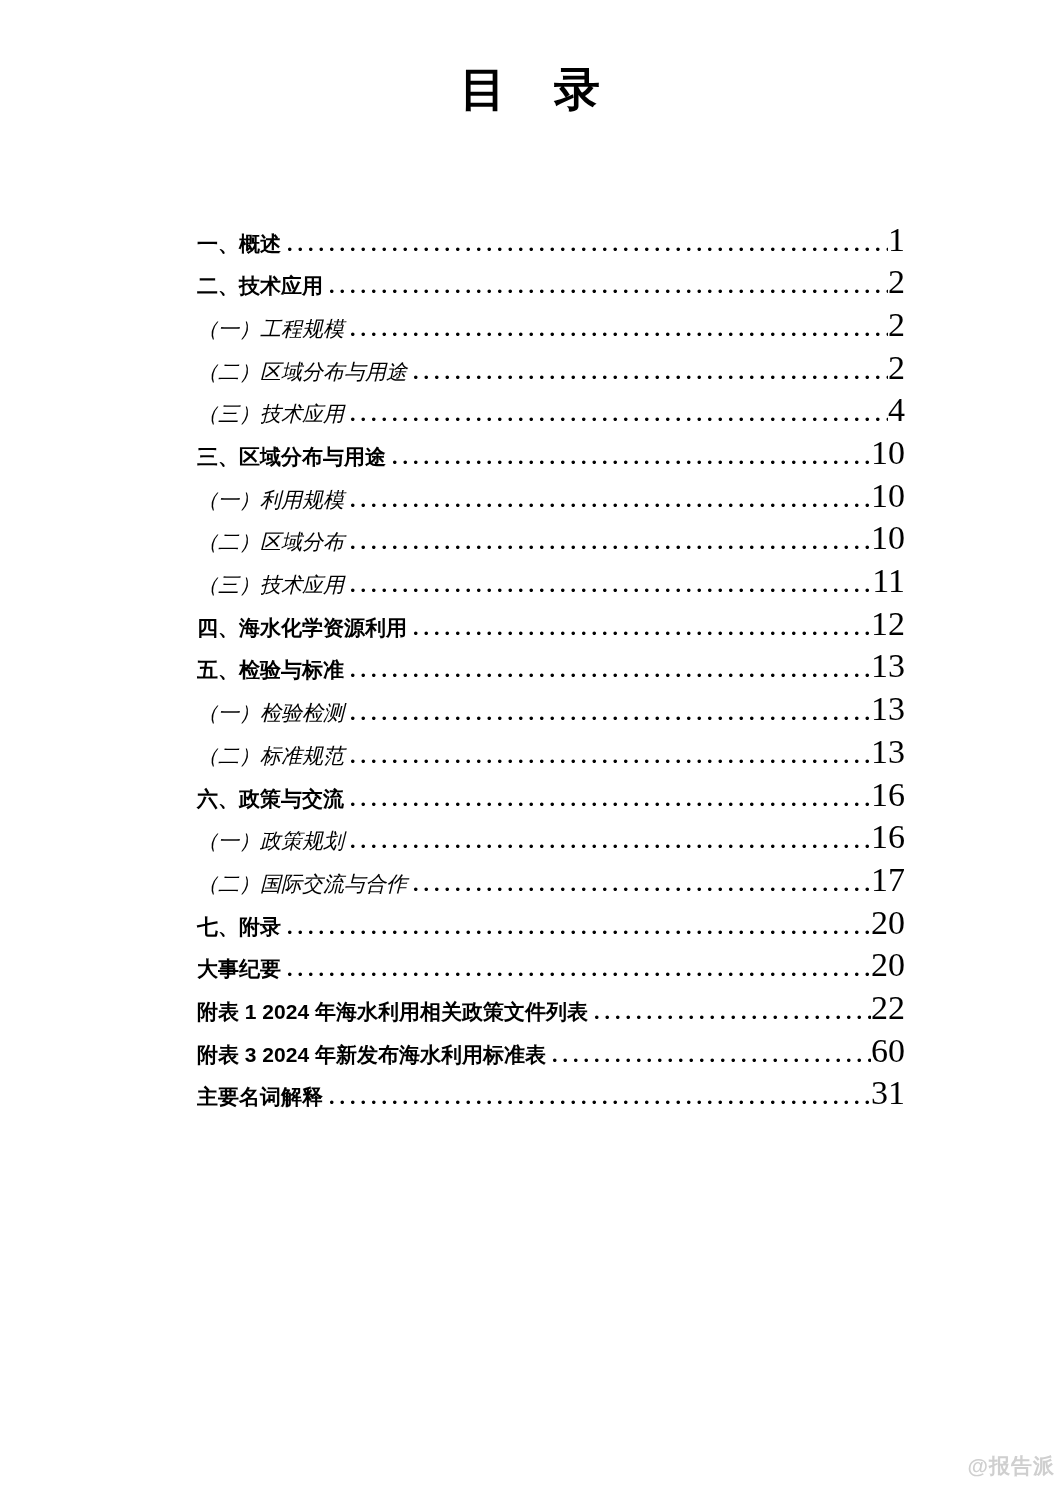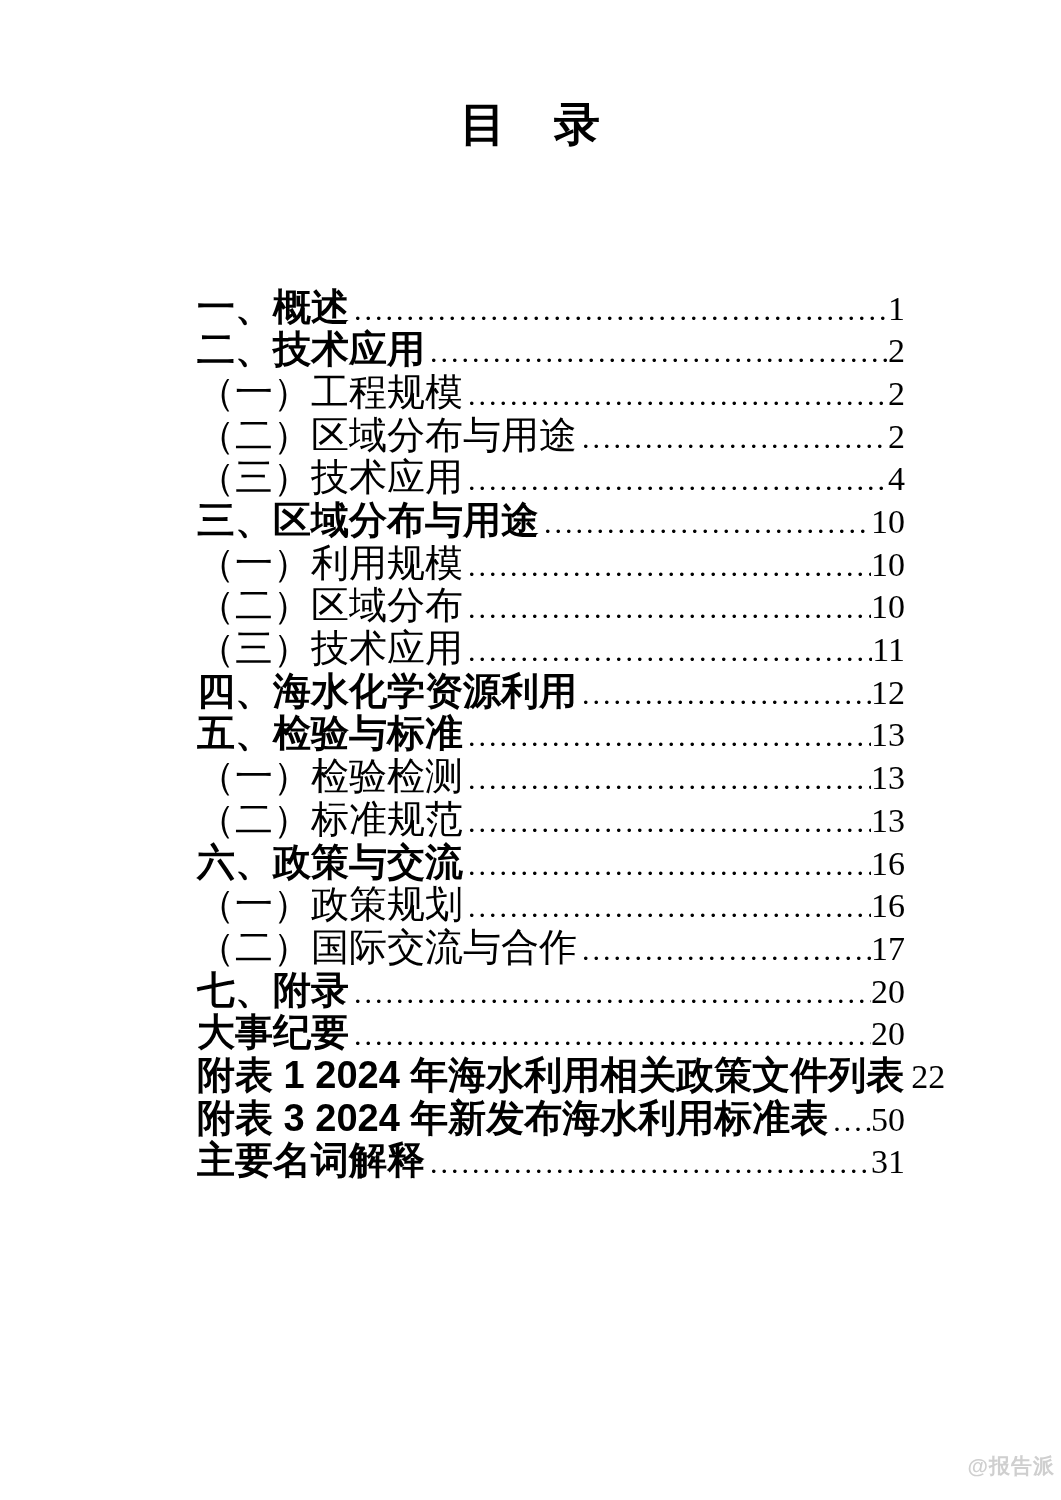--- a/index.html
+++ b/index.html
@@ -16,7 +16,7 @@
   }
   .doc-title {
     margin: 0;
-    padding-top: 100px;
+    padding-top: 65px;
     text-align: center;
     font-family: "Liberation Serif", serif;
     font-size: 46px;

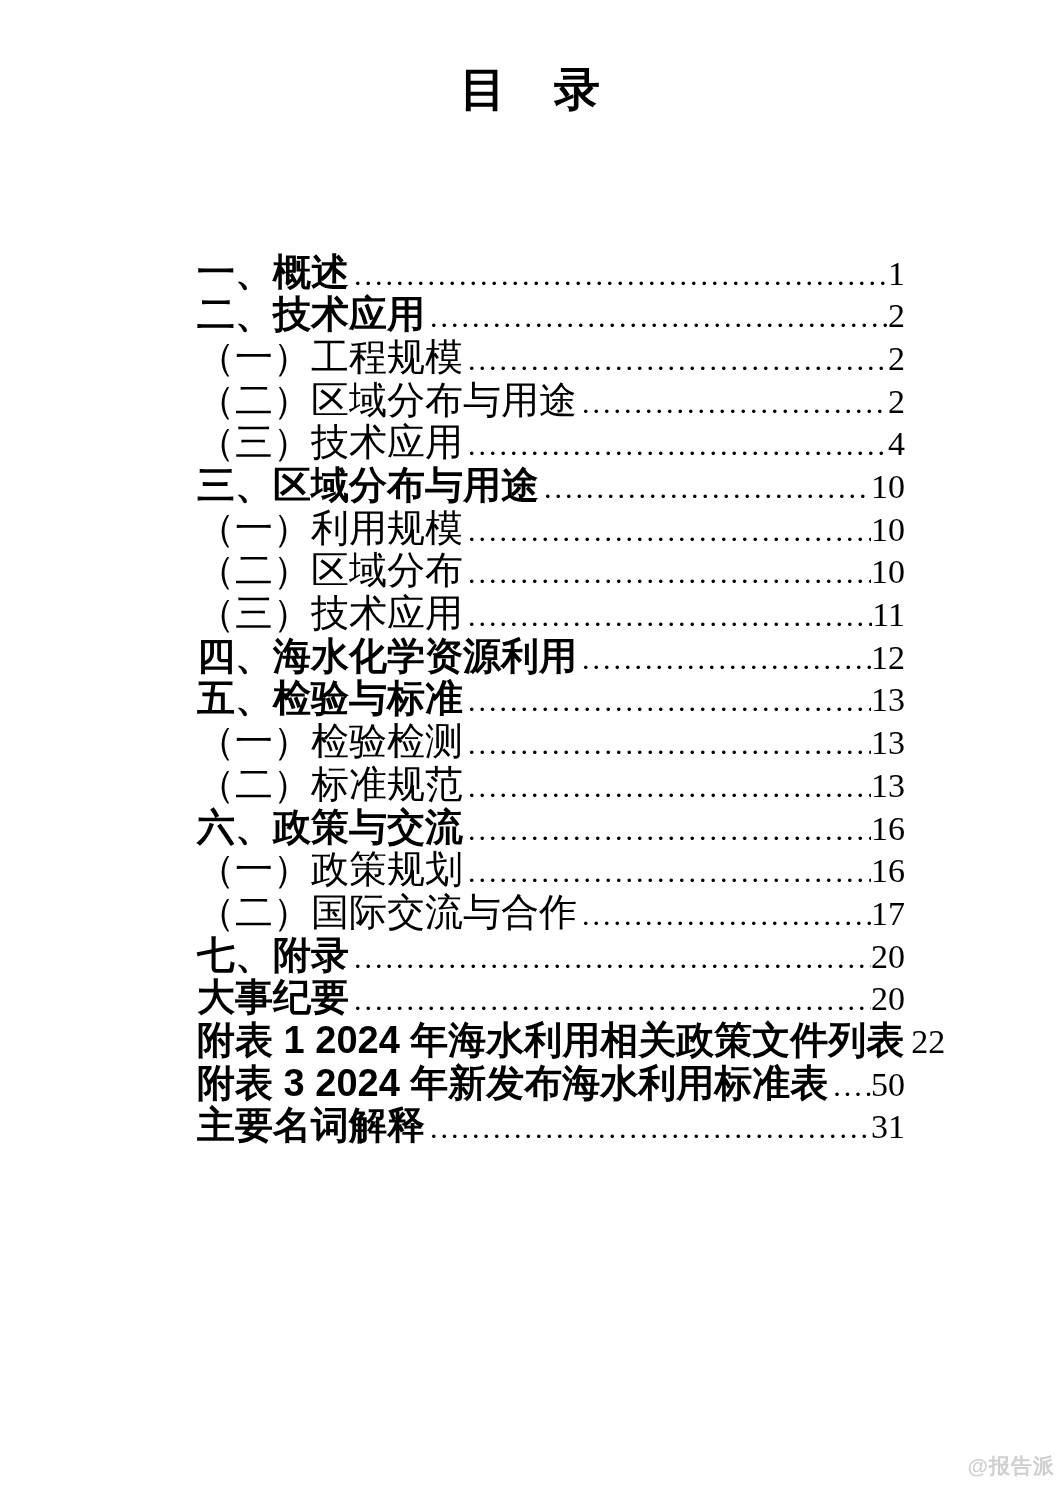--- a/index.html
+++ b/index.html
@@ -40,8 +40,7 @@
   .toc-row .label {
     white-space: nowrap;
     line-height: 1;
-    font-size: 38px;
-    margin-top: 30px;
+    font-size: 21px;
   }
   .toc-row.lv1 .label {
     font-family: "Liberation Sans", sans-serif;

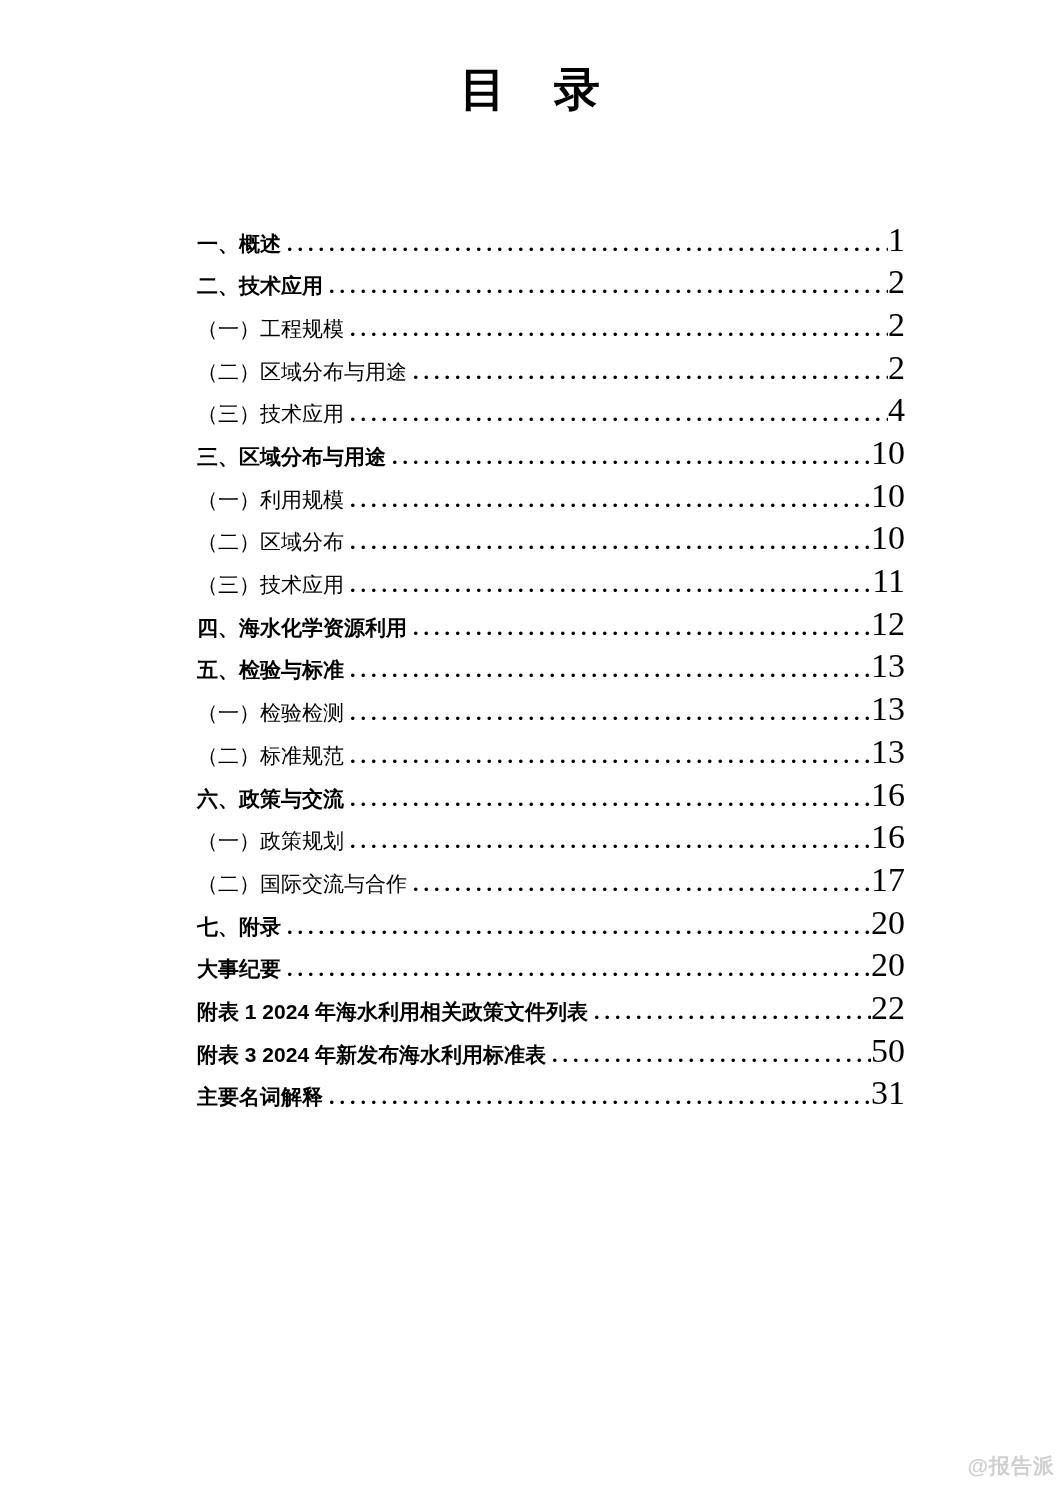--- a/index.html
+++ b/index.html
@@ -48,6 +48,7 @@
   }
   .toc-row.lv2 .label {
     font-family: "Liberation Serif", serif;
+    font-style: italic;
     font-weight: 400;
   }
   .toc-row .dots {

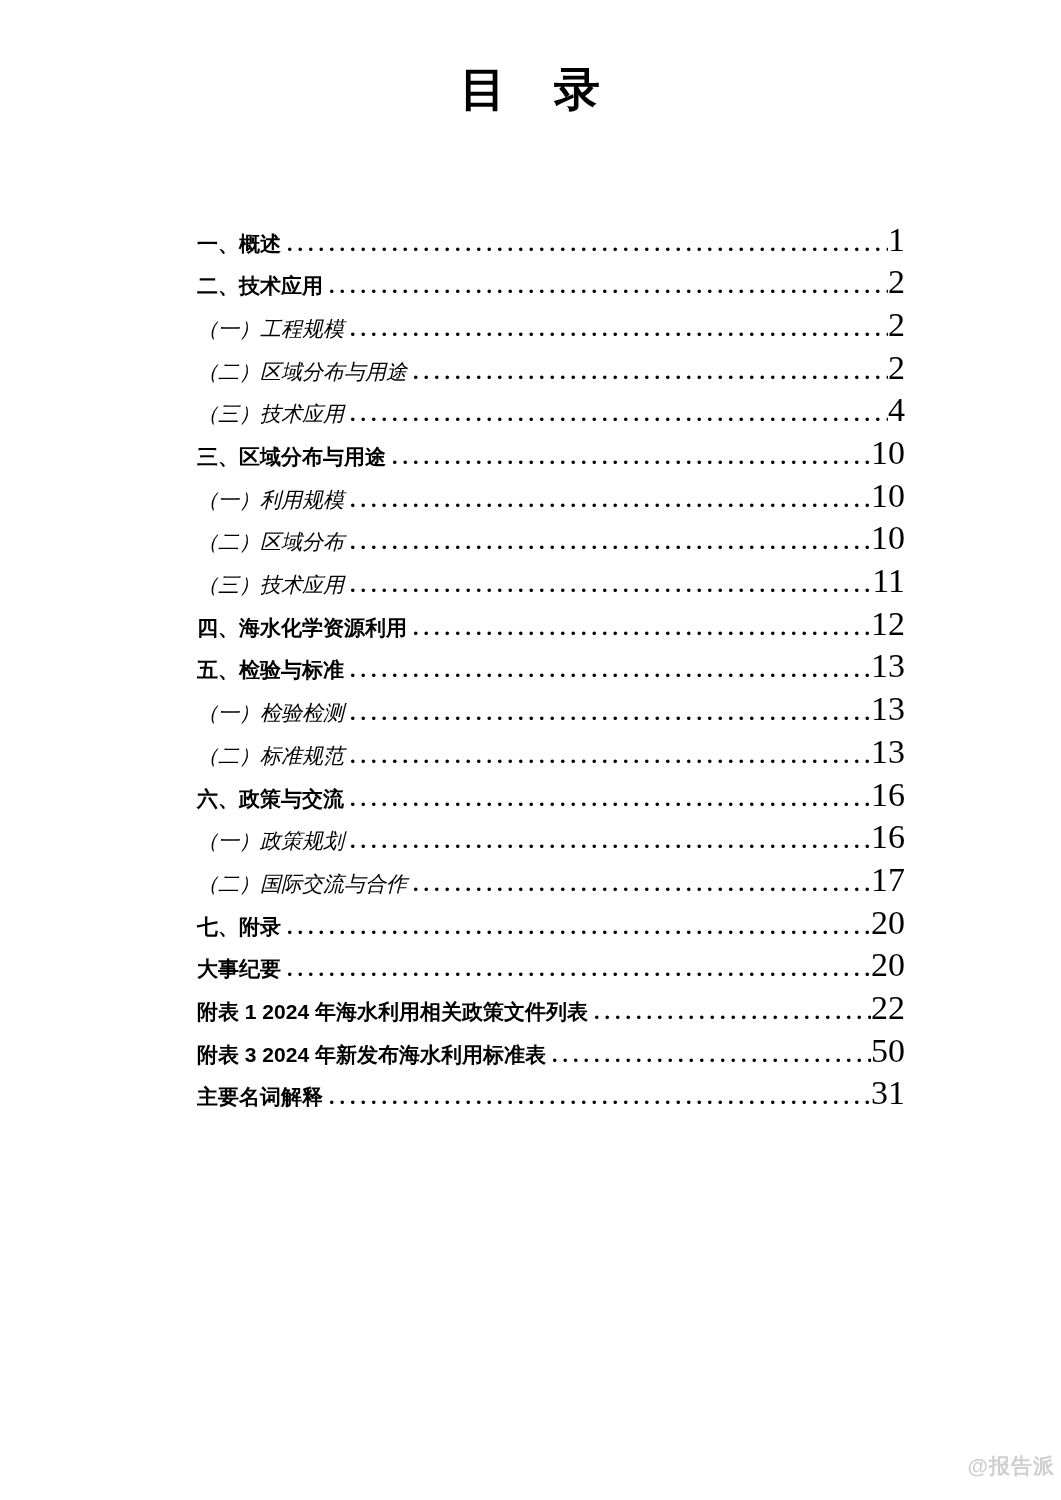--- a/index.html
+++ b/index.html
@@ -189,7 +189,7 @@
       <div class="toc-row lv1">
     <span class="label">附表 3 2024 年新发布海水利用标准表</span>
     <span class="dots"></span>
-    <span class="pagenum">50</span>
+    <span class="pagenum">60</span>
   </div>
       <div class="toc-row lv1">
     <span class="label">主要名词解释</span>

